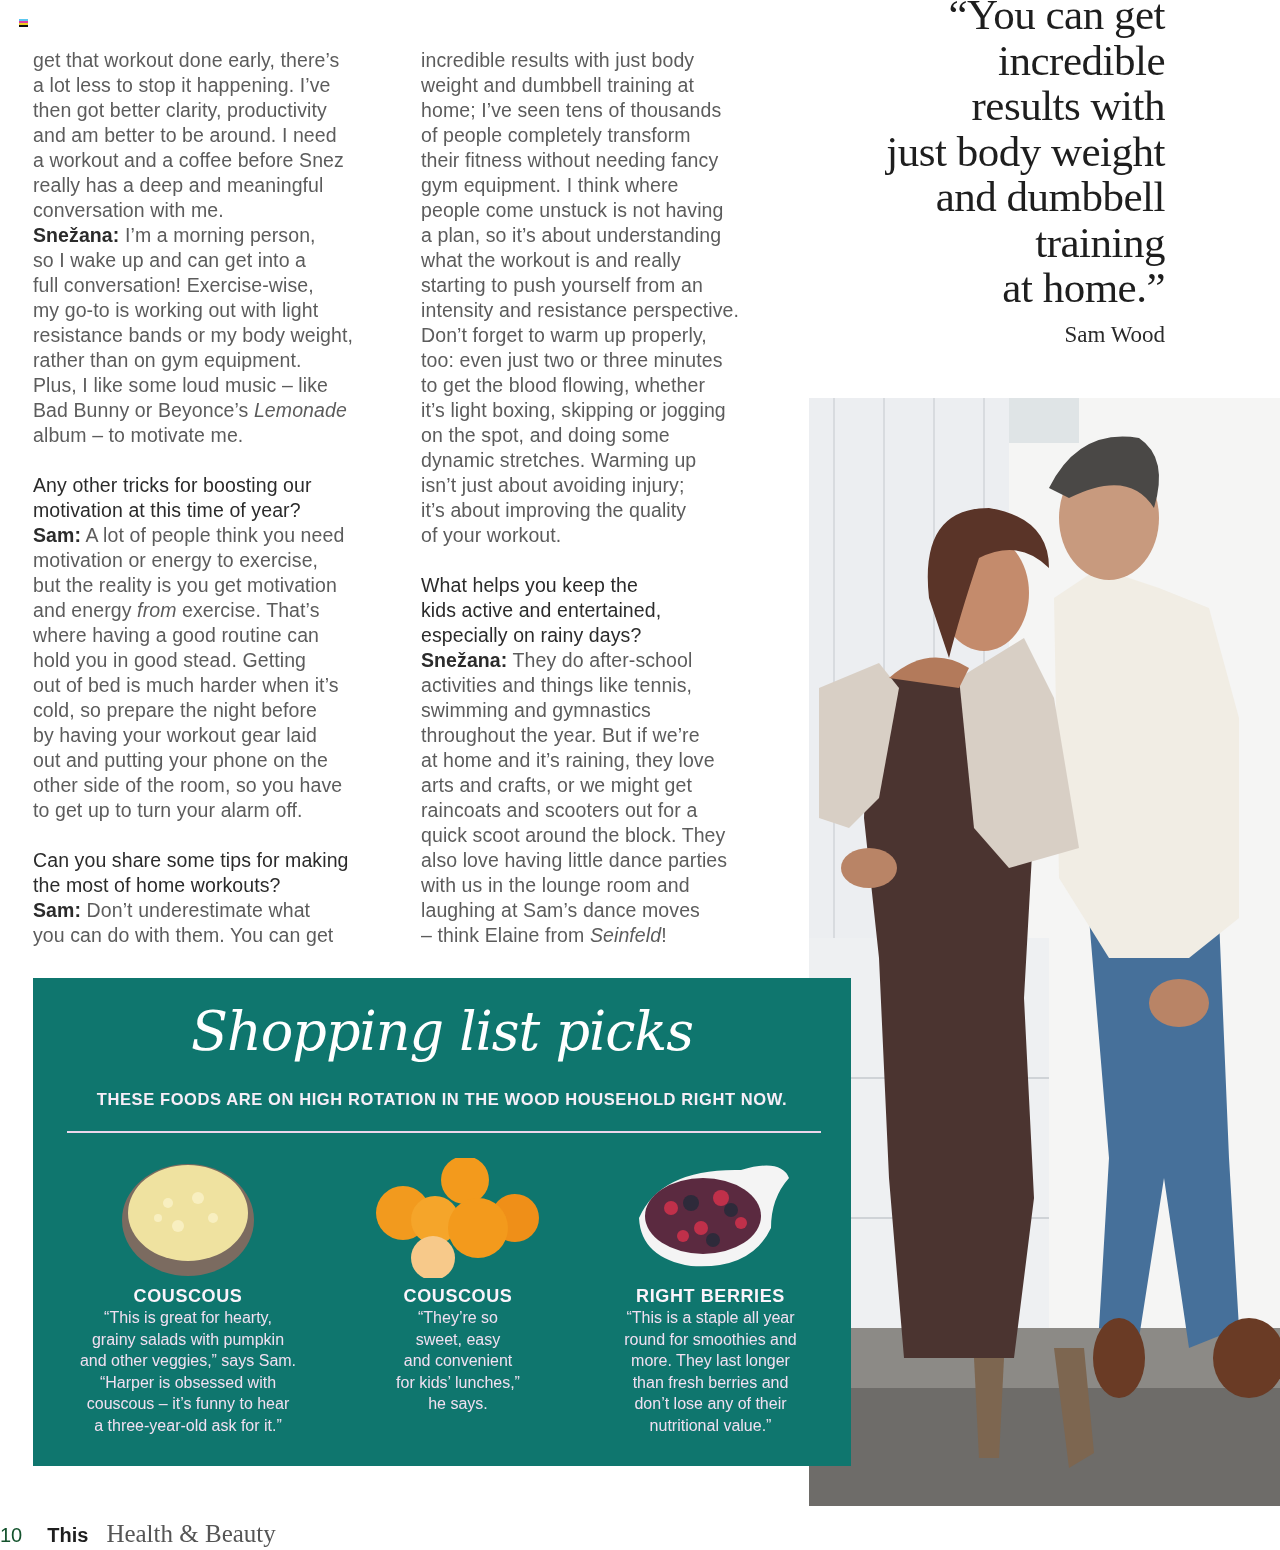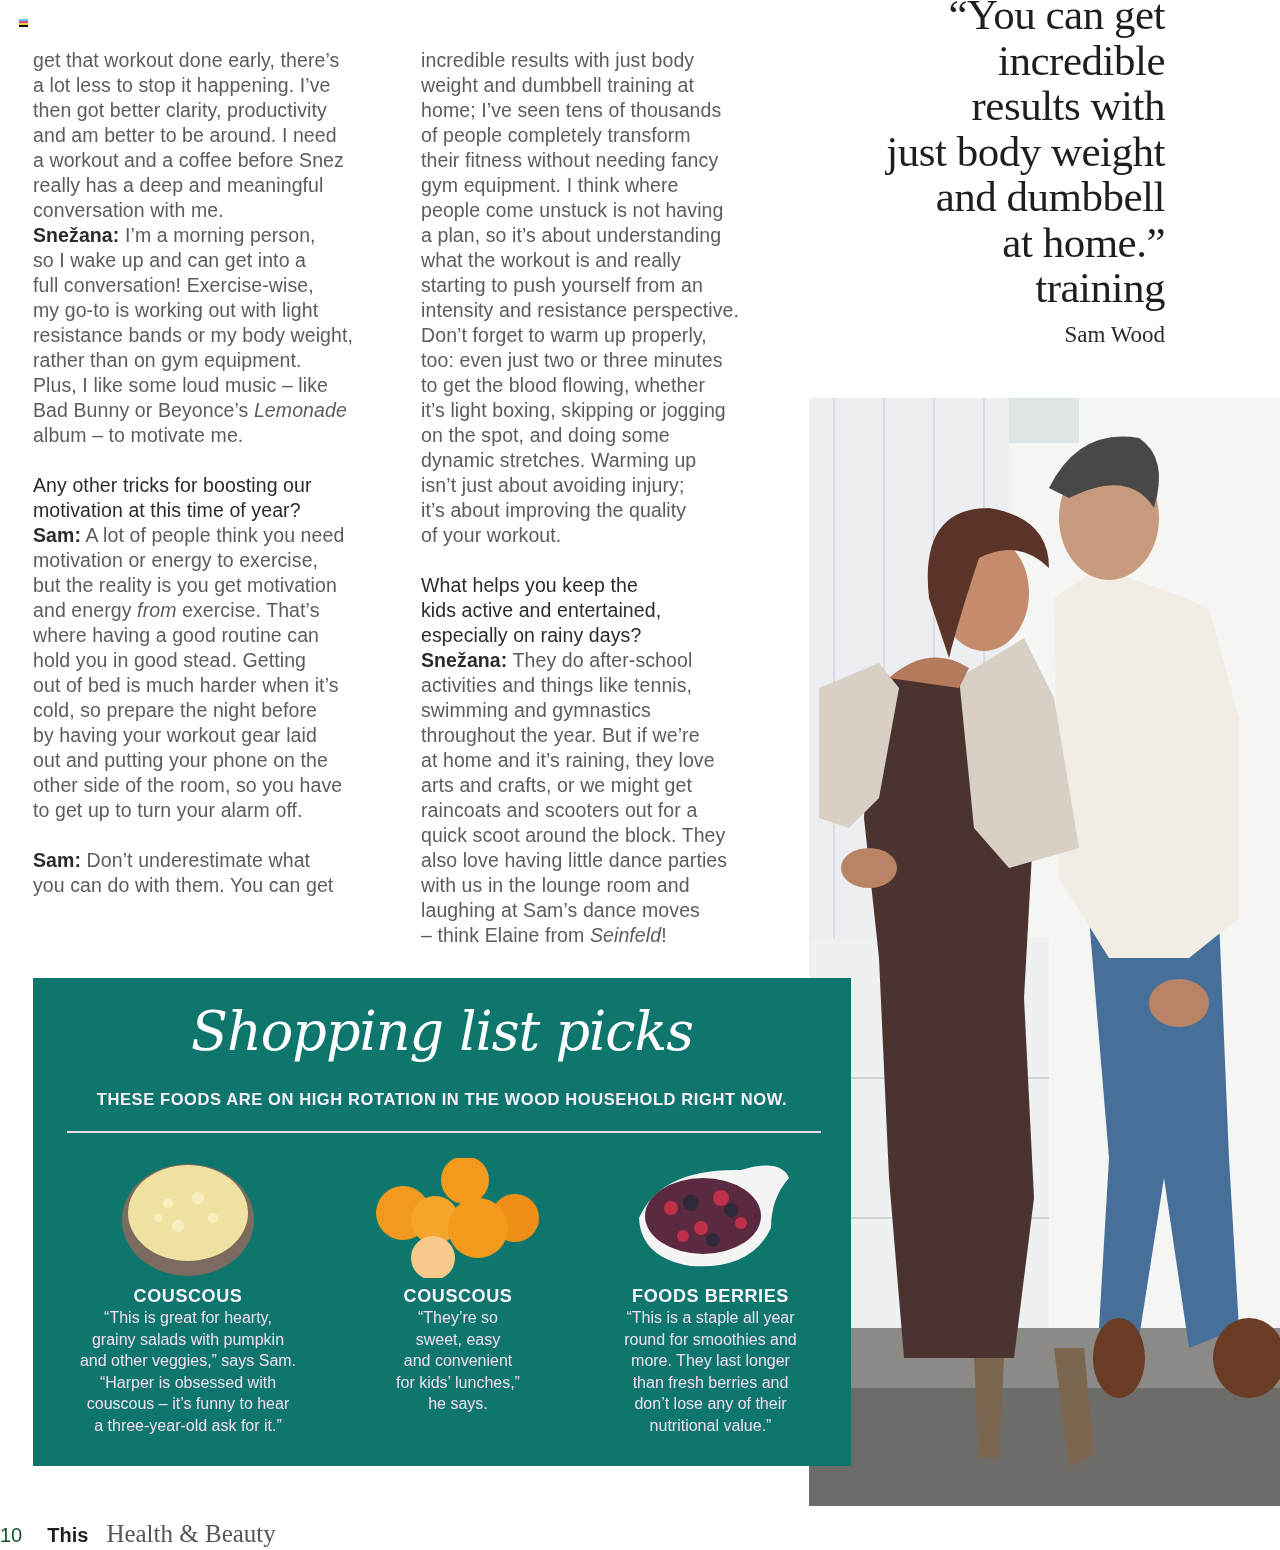--- a/index.html
+++ b/index.html
@@ -148,8 +148,8 @@
   <span class="line">results with</span>
   <span class="line">just body weight</span>
   <span class="line">and dumbbell</span>
+  <span class="line">training</span>
   <span class="line">at home.”</span>
-  <span class="line">training</span>
 </div>
 <div class="pull-attrib">Sam Wood</div>
 

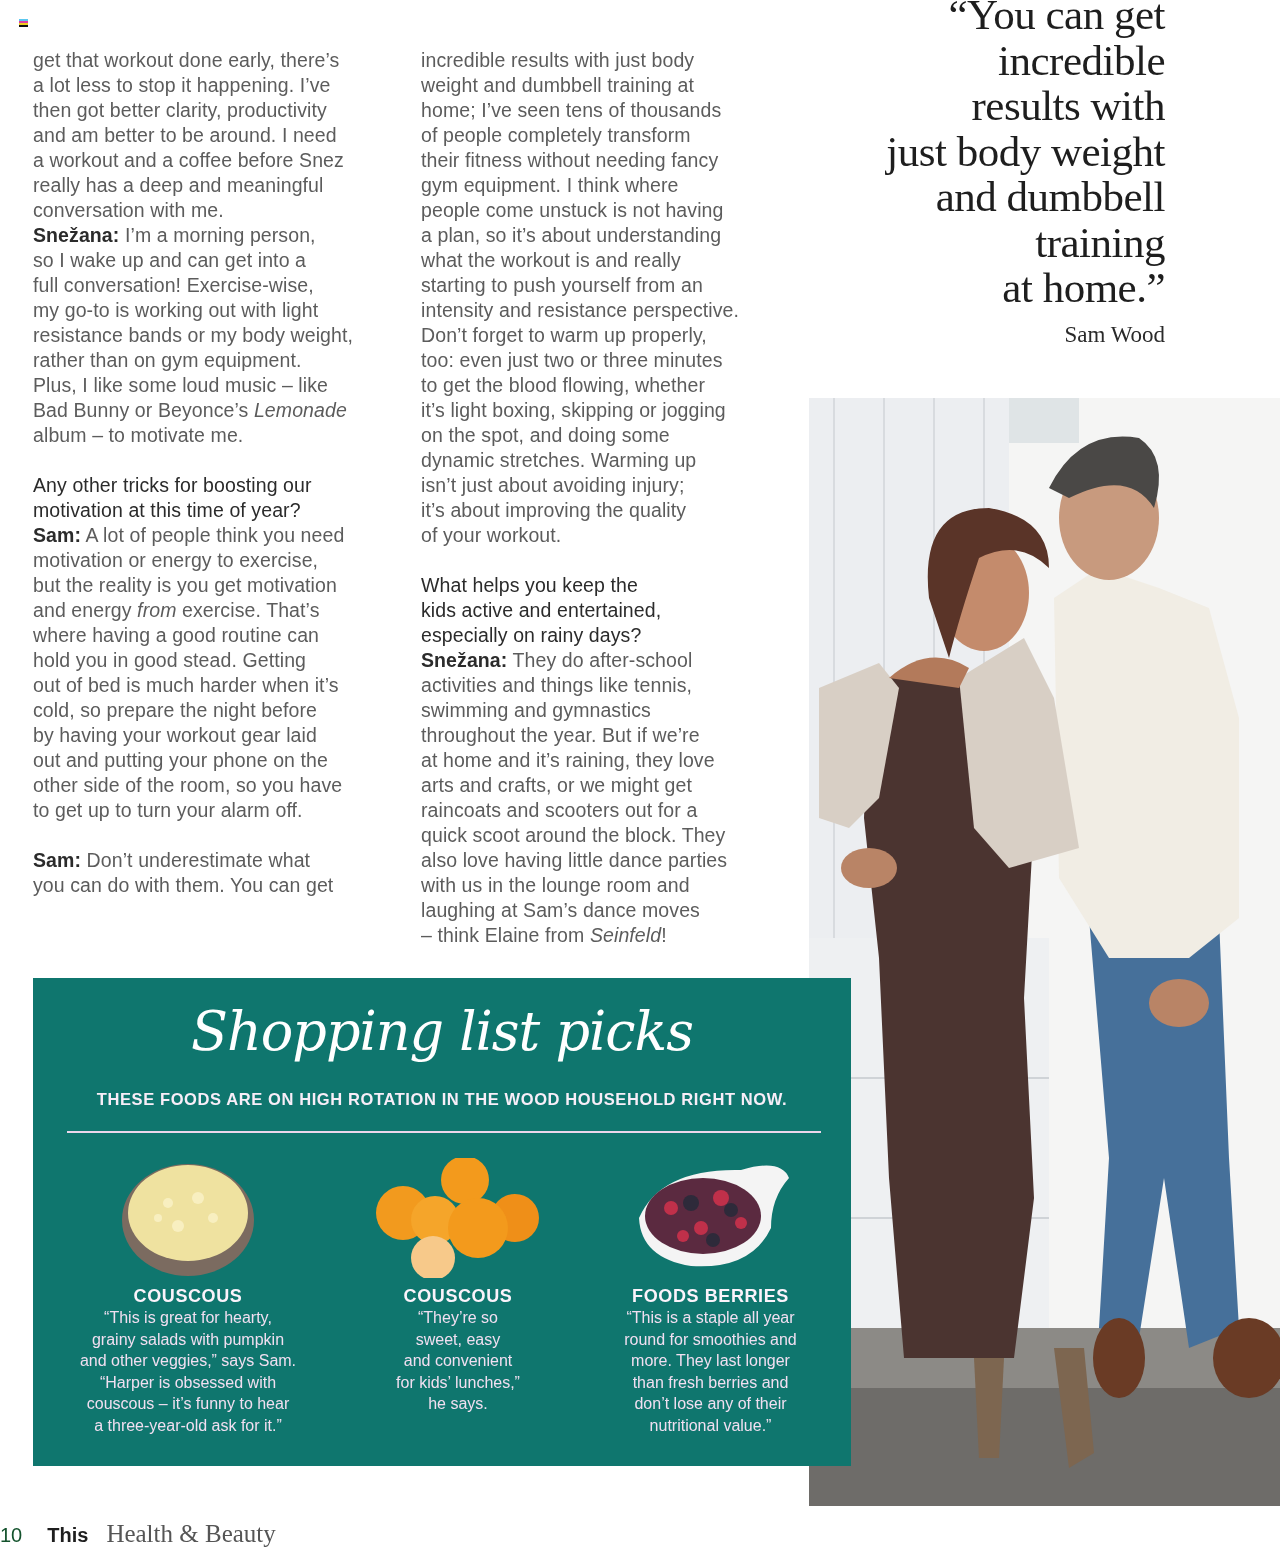--- a/index.html
+++ b/index.html
@@ -99,6 +99,8 @@
 other side of the room, so you have
 to get up to turn your alarm off.</span></p>
   <div class="gap"></div>
+  <p class="q">Can you share some tips for making
+the most of home workouts?</p>
   <p><b>Sam:</b><span> Don’t underestimate what
 you can do with them. You can get</span></p>
 </div>

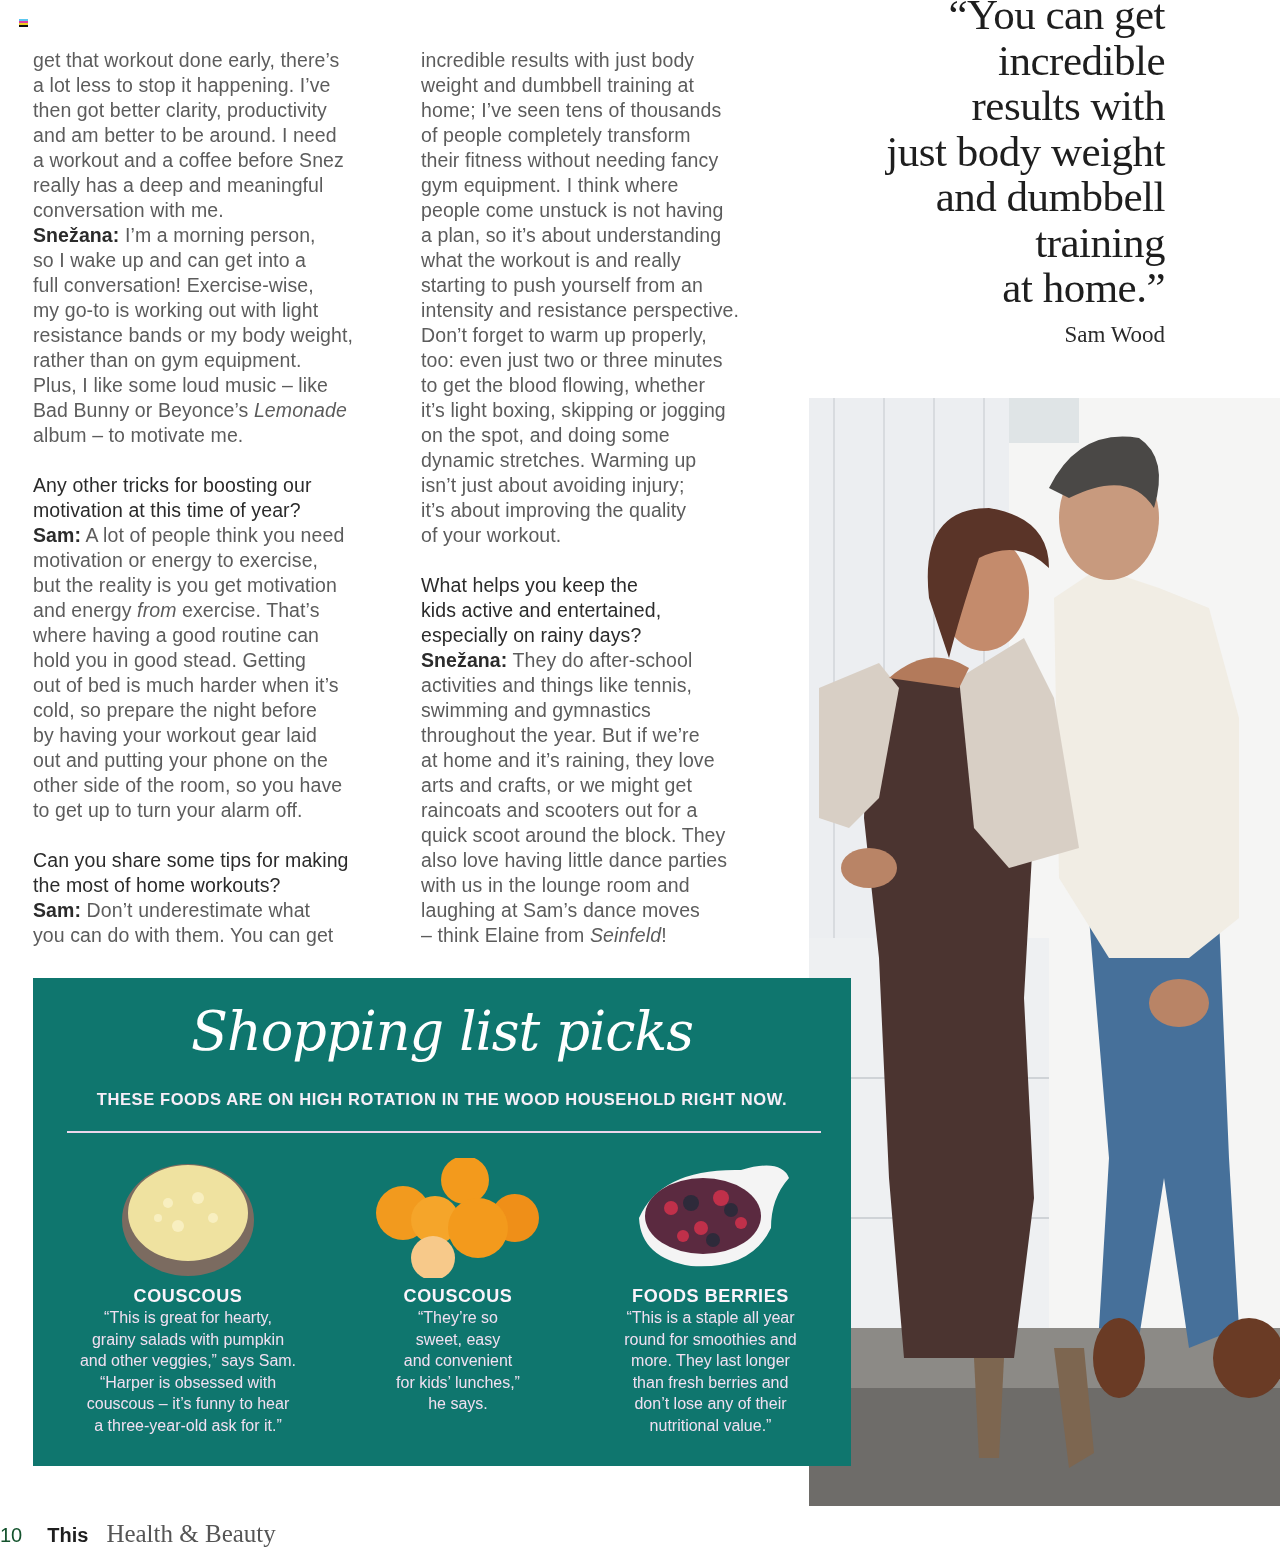--- a/index.html
+++ b/index.html
@@ -269,7 +269,7 @@
           </g>
       </svg>
     </div>
-    <div class="name">FOODS BERRIES</div>
+    <div class="name">RIGHT BERRIES</div>
     <div class="desc">“This is a staple all year
 round for smoothies and
 more. They last longer

